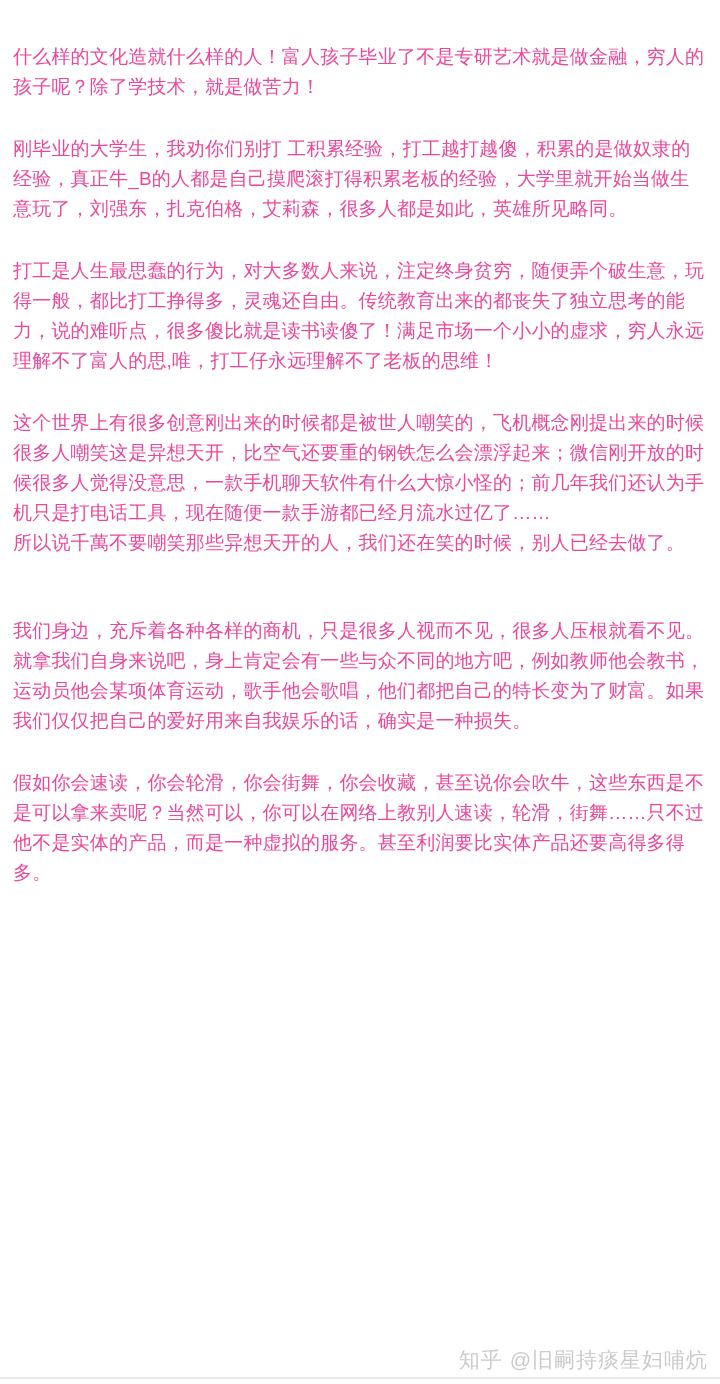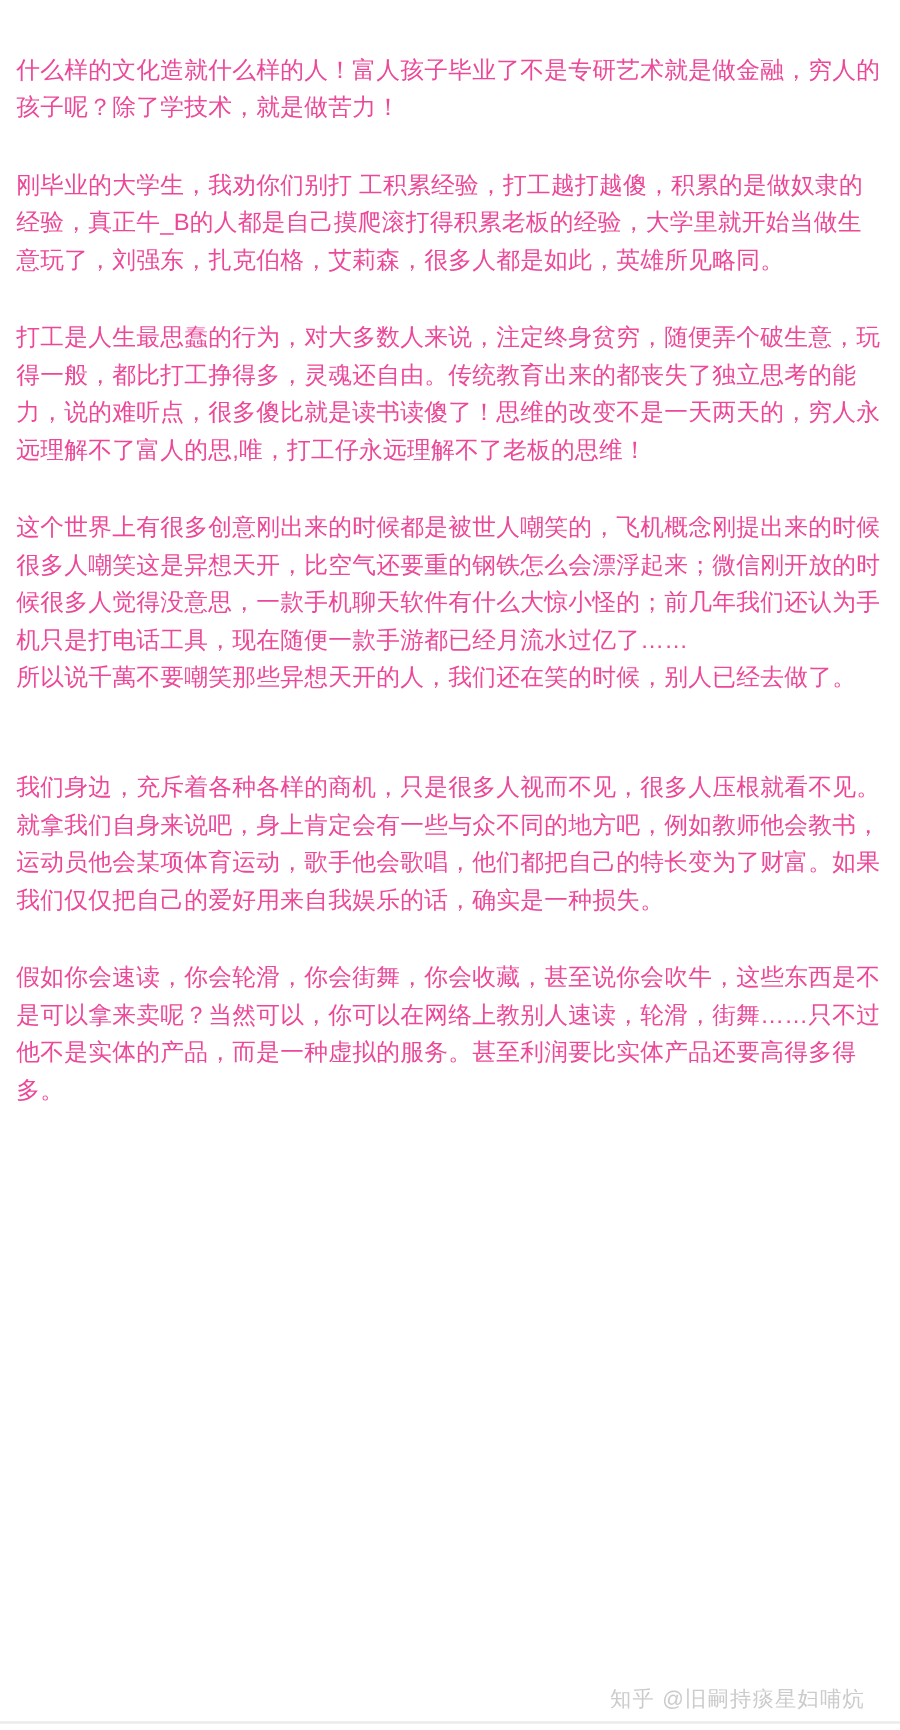--- a/index.html
+++ b/index.html
@@ -53,7 +53,7 @@
 <div class="article">
   <p>什么样的文化造就什么样的人！富人孩子毕业了不是专研艺术就是做金融，穷人的孩子呢？除了学技术，就是做苦力！</p>
   <p>刚毕业的大学生，我劝你们别打 工积累经验，打工越打越傻，积累的是做奴隶的经验，真正牛_B的人都是自己摸爬滚打得积累老板的经验，大学里就开始当做生意玩了，刘强东，扎克伯格，艾莉森，很多人都是如此，英雄所见略同。</p>
-  <p>打工是人生最思蠢的行为，对大多数人来说，注定终身贫穷，随便弄个破生意，玩得一般，都比打工挣得多，灵魂还自由。传统教育出来的都丧失了独立思考的能力，说的难听点，很多傻比就是读书读傻了！思维的改变不是一天两天的，穷人永远理解不了富人的思,唯，打工仔永远理解不了老板的思维！</p>
+  <p>打工是人生最思蠢的行为，对大多数人来说，注定终身贫穷，随便弄个破生意，玩得一般，都比打工挣得多，灵魂还自由。传统教育出来的都丧失了独立思考的能力，说的难听点，很多傻比就是读书读傻了！满足市场一个小小的虚求，穷人永远理解不了富人的思,唯，打工仔永远理解不了老板的思维！</p>
   <p class="gap-lg">这个世界上有很多创意刚出来的时候都是被世人嘲笑的，飞机概念刚提出来的时候很多人嘲笑这是异想天开，比空气还要重的钢铁怎么会漂浮起来；微信刚开放的时候很多人觉得没意思，一款手机聊天软件有什么大惊小怪的；前几年我们还认为手机只是打电话工具，现在随便一款手游都已经月流水过亿了……
 所以说千萬不要嘲笑那些异想天开的人，我们还在笑的时候，别人已经去做了。</p>
   <p>我们身边，充斥着各种各样的商机，只是很多人视而不见，很多人压根就看不见。就拿我们自身来说吧，身上肯定会有一些与众不同的地方吧，例如教师他会教书，运动员他会某项体育运动，歌手他会歌唱，他们都把自己的特长变为了财富。如果我们仅仅把自己的爱好用来自我娱乐的话，确实是一种损失。</p>

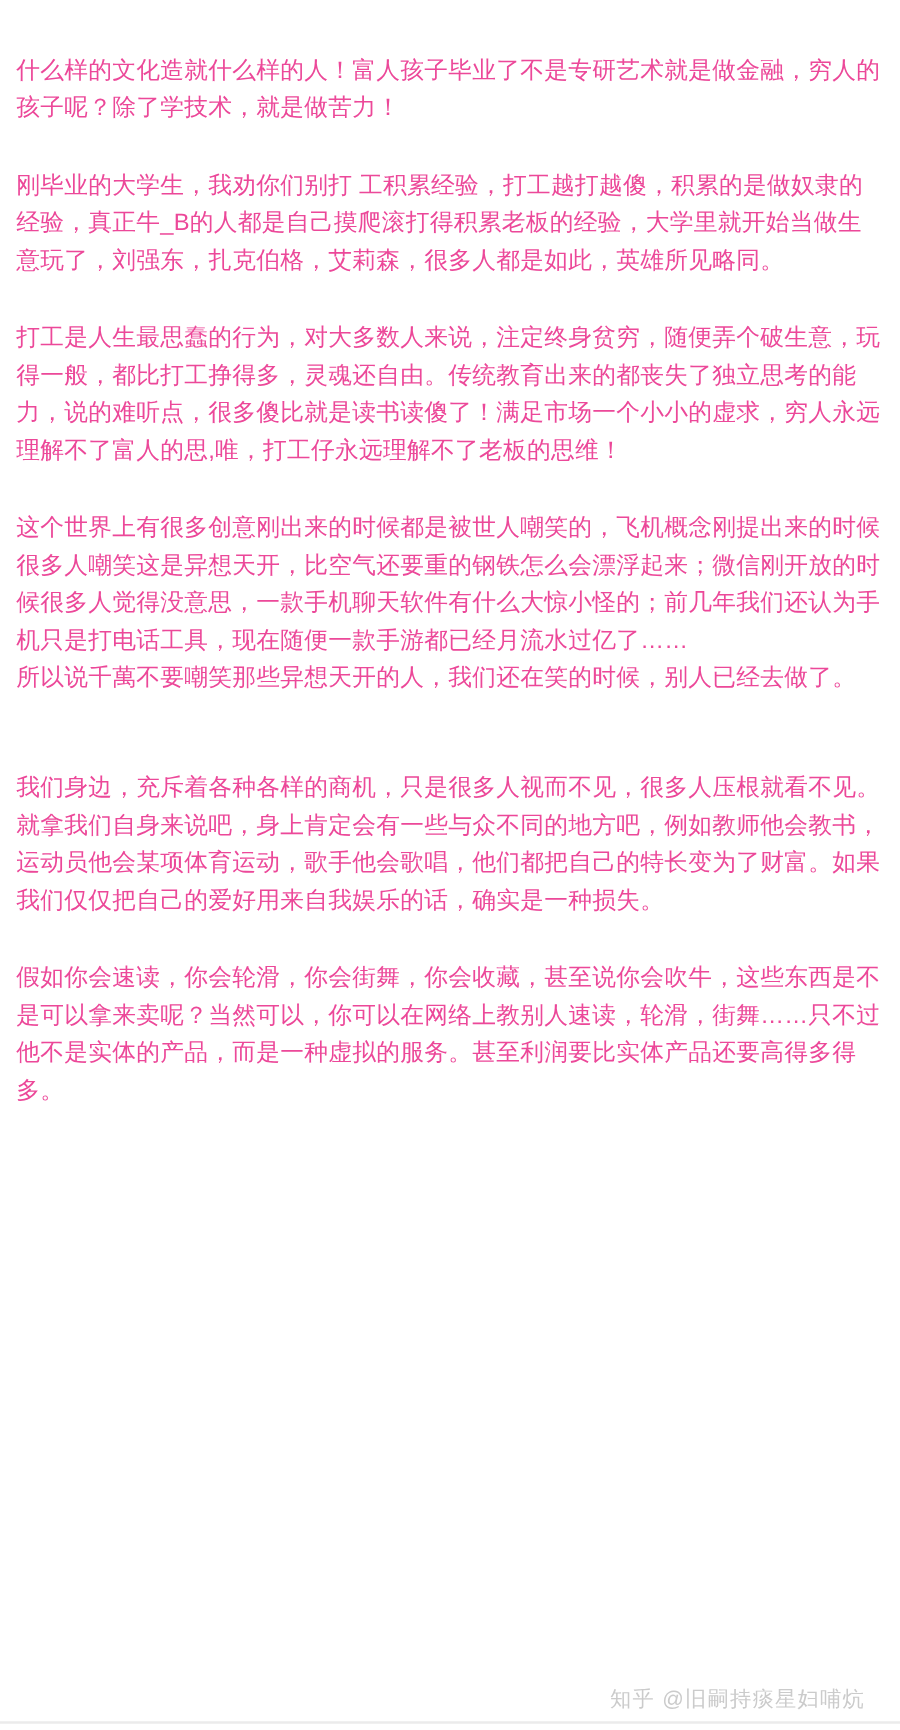--- a/index.html
+++ b/index.html
@@ -32,8 +32,8 @@
   .watermark {
     position: absolute;
     top: 1345px;
-    right: 28px;
-    font-size: 17px;
+    right: 12px;
+    font-size: 21px;
     line-height: 30px;
     color: #cbcbcb;
     letter-spacing: 1px;

